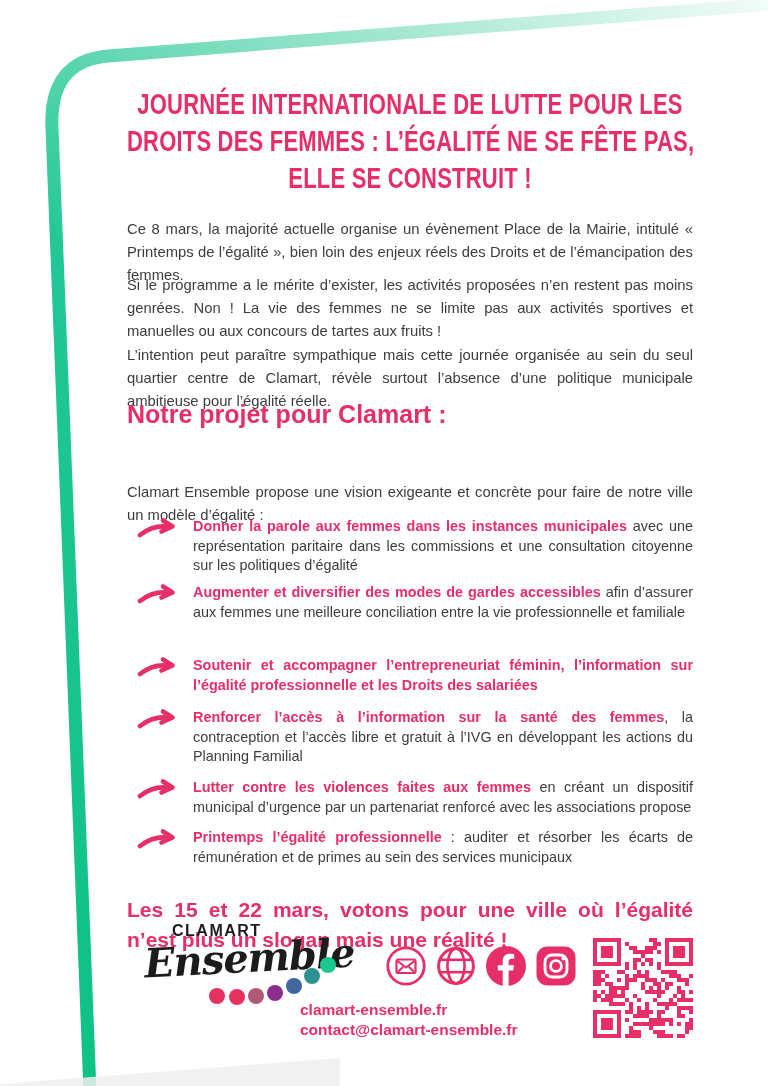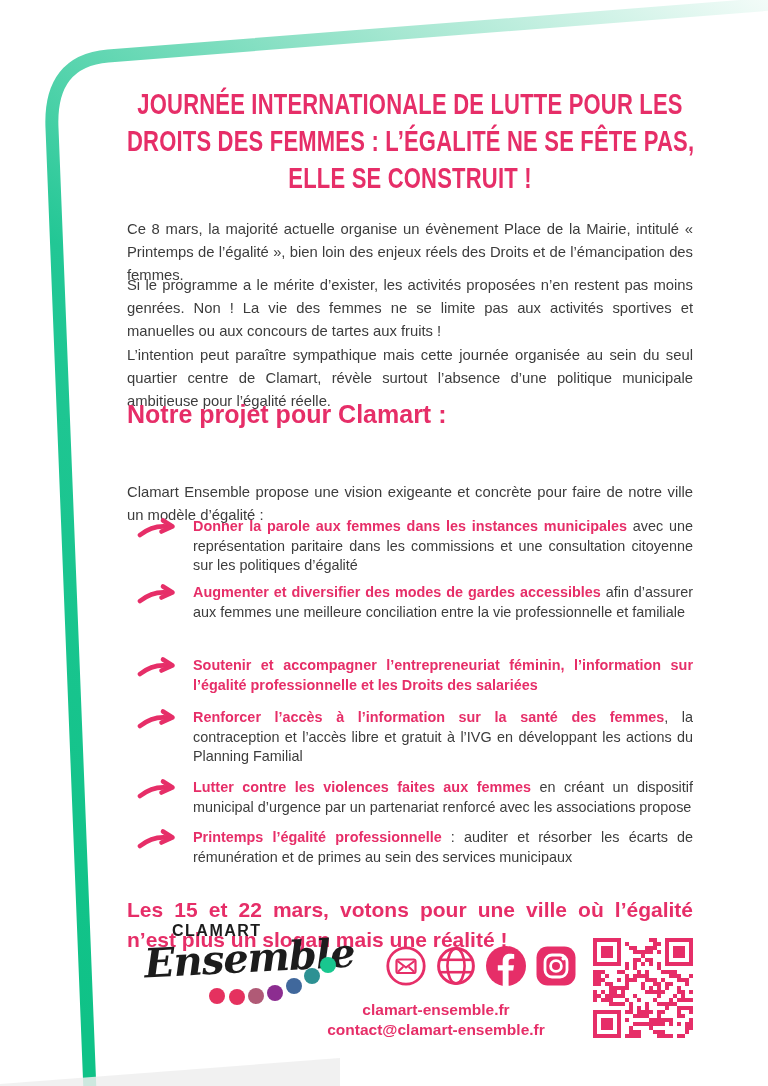--- a/index.html
+++ b/index.html
@@ -34,7 +34,7 @@
   .logo-dot{position:absolute;width:16px;height:16px;border-radius:50%;}
   .icons-row{position:absolute;left:386px;top:946px;display:flex;gap:10px;color:var(--pink);}
   .icons-row svg{display:block;}
-  .urls{position:absolute;left:300px;top:1000px;width:272px;text-align:center;color:var(--pink);font-weight:bold;font-size:15.5px;line-height:20px;}
+  .urls{position:absolute;left:300px;top:1000px;width:272px;text-align:left;color:var(--pink);font-weight:bold;font-size:15.5px;line-height:20px;}
   .qr-wrap{position:absolute;left:593px;top:938px;width:100px;height:100px;}
 </style>
 </head>

